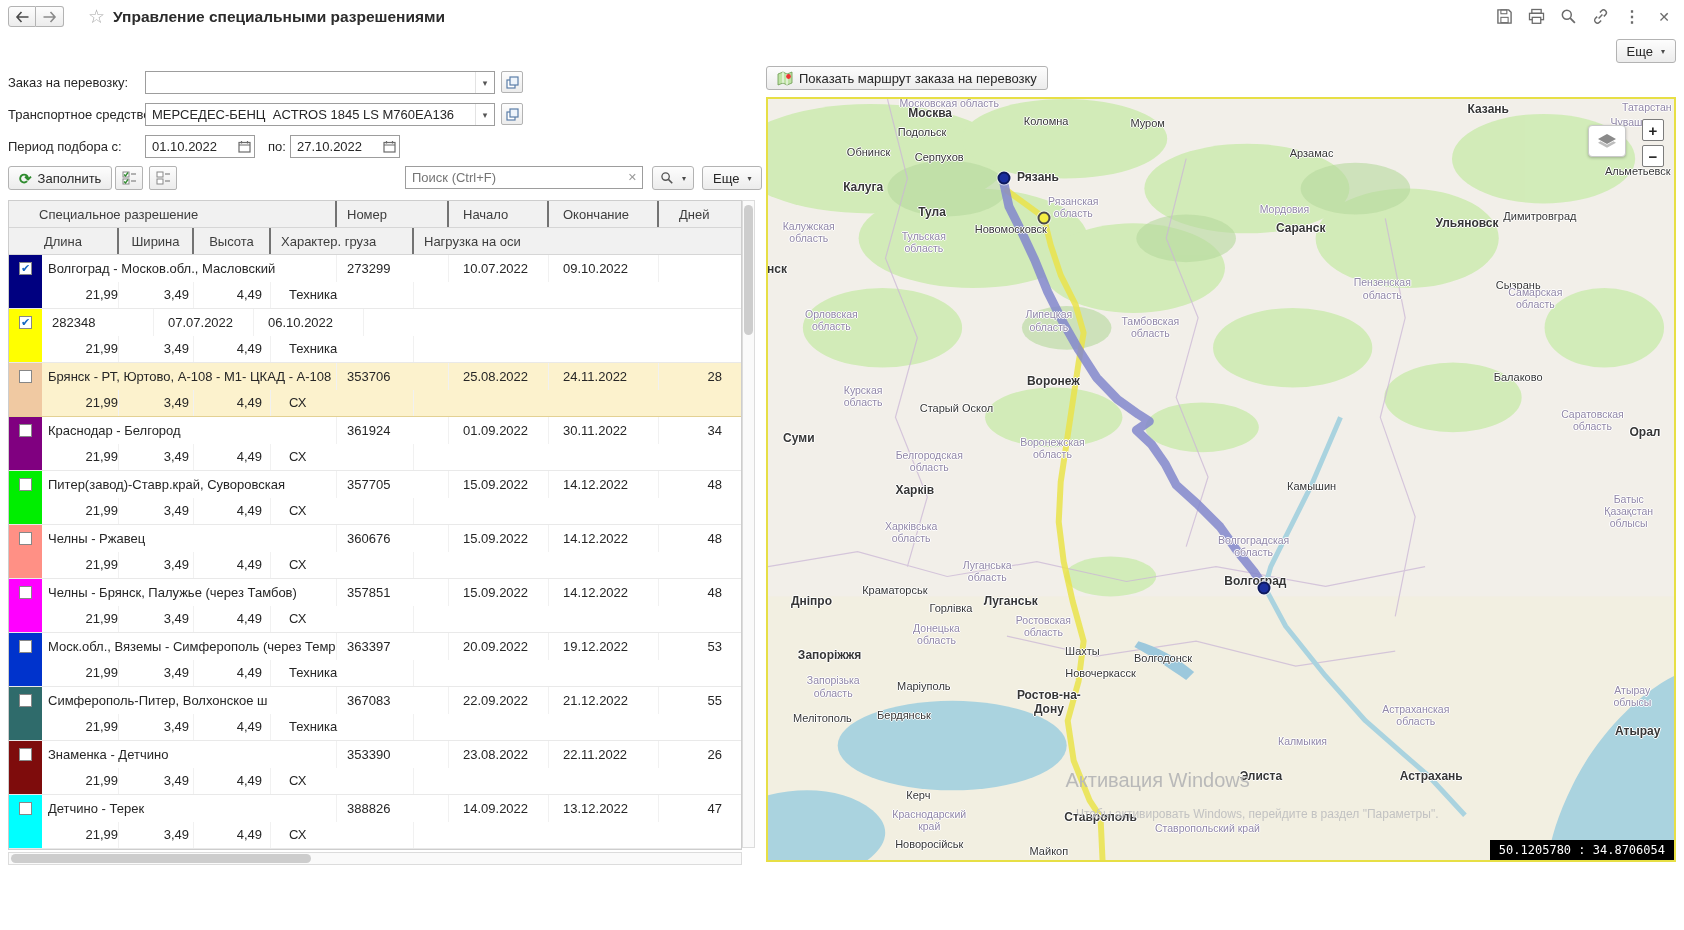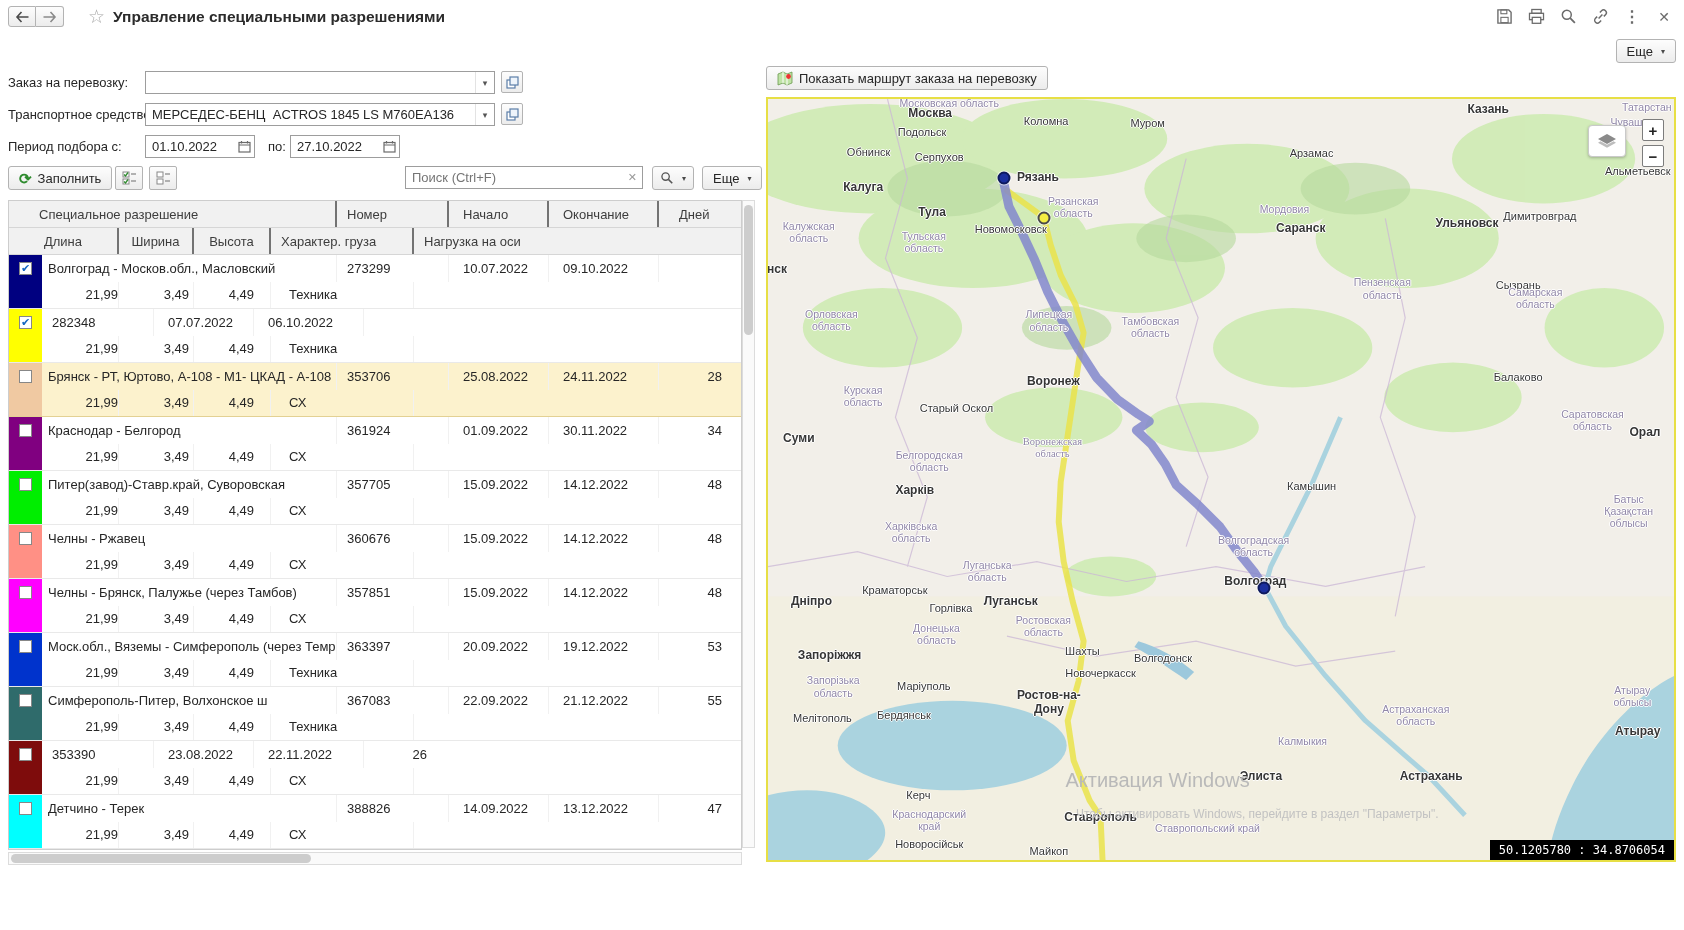--- a/index.html
+++ b/index.html
@@ -51,7 +51,7 @@
 .c-days{width:71px;justify-content:flex-end;padding-right:8px}
 .c-len{width:77px;justify-content:flex-end;}
 .c-wid{width:75px;justify-content:flex-end;padding-right:4px}
-.c-hei{width:77px;justify-content:flex-end;padding-right:16px}
+.c-hei{width:77px;justify-content:flex-end;padding-right:8px}
 .c-cargo{width:143px;padding-left:18px}
 .c-axle{flex:1}
 .rec.selected .rec-main{background:#fcf2cd}

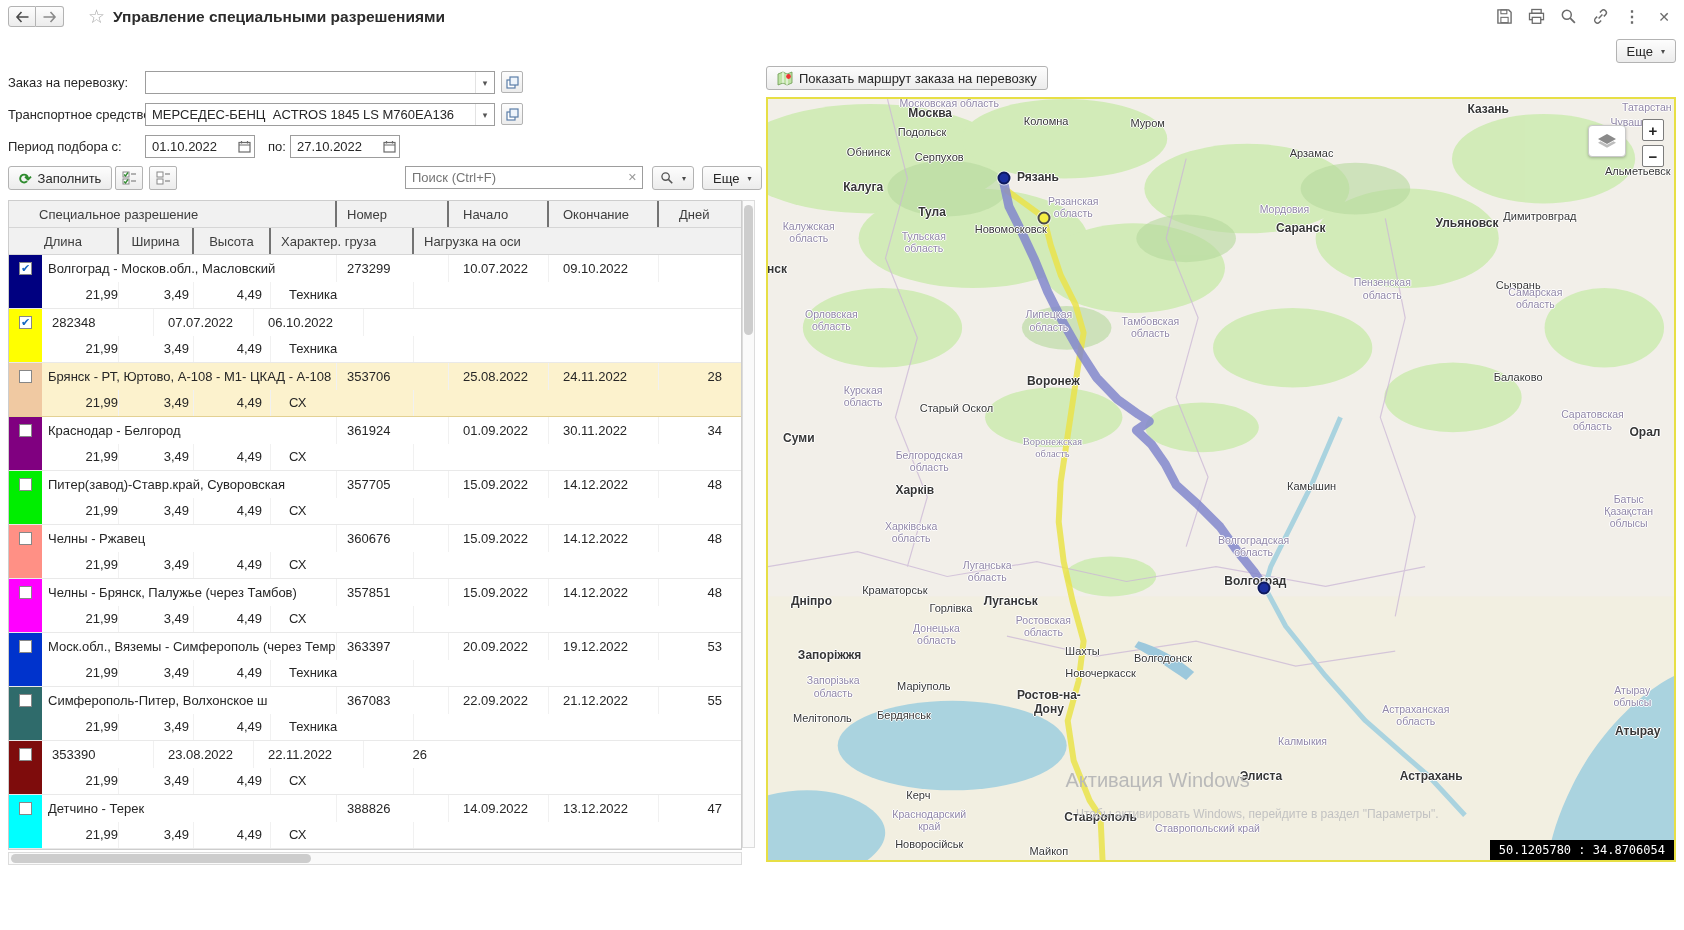--- a/index.html
+++ b/index.html
@@ -587,7 +587,7 @@
       <span class="mregion" style="left: 42.2%; top: 30%; max-width: 86px;">Тамбовская область</span>
       <span class="mregion" style="left: 10.5%; top: 39%; max-width: 70px;">Курская область</span>
       <span class="mregion" style="left: 91%; top: 42.2%; max-width: 86px;">Саратовская область</span>
-      <span class="mregion" style="left: 31.4%; top: 45.9%; max-width: 86px; font-family: Liberation Serif, serif;">Воронежская область</span>
+      <span class="mregion" style="left: 31.4%; top: 45.9%; max-width: 86px;">Воронежская область</span>
       <span class="mregion" style="left: 17.8%; top: 47.6%; max-width: 92px;">Белгородская область</span>
       <span class="mregion" style="left: 95%; top: 54.1%; max-width: 82px;">Батыс Қазақстан облысы</span>
       <span class="mregion" style="left: 15.8%; top: 56.9%; max-width: 82px;">Харківська область</span>

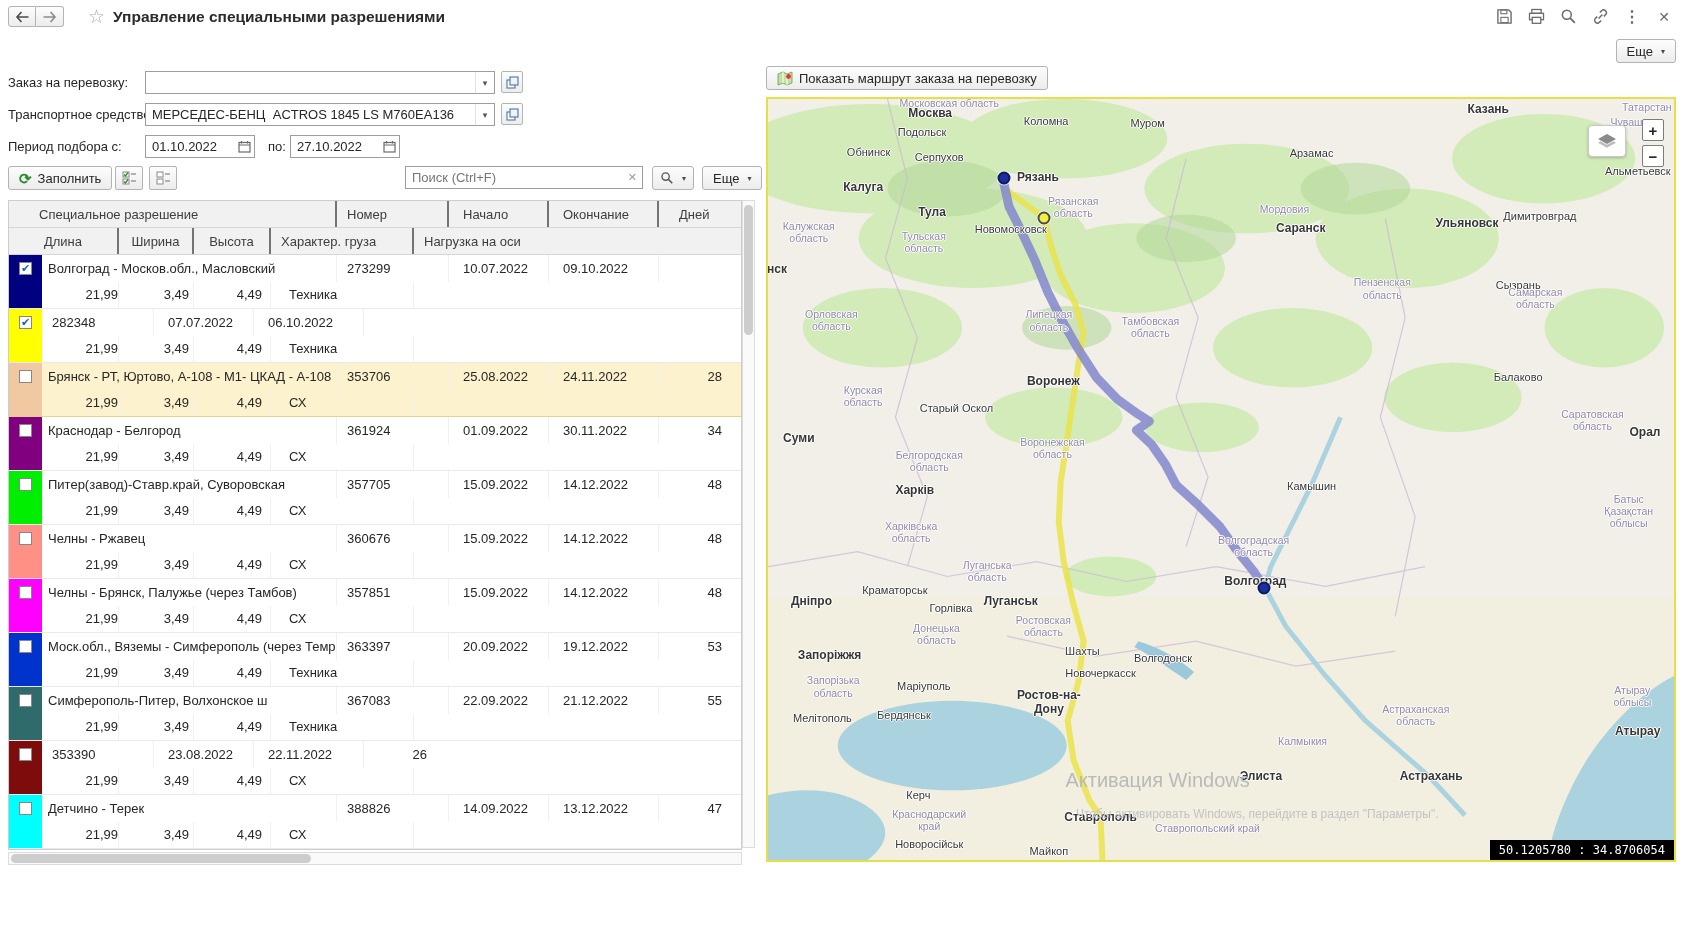--- a/index.html
+++ b/index.html
@@ -424,6 +424,7 @@
         </div>
         <div class="rec-main">
           <div class="rl">
+            <div class="c-route">Знаменка - Детчино</div>
             <div class="c-num">353390</div>
             <div class="c-start">23.08.2022</div>
             <div class="c-end">22.11.2022</div>

